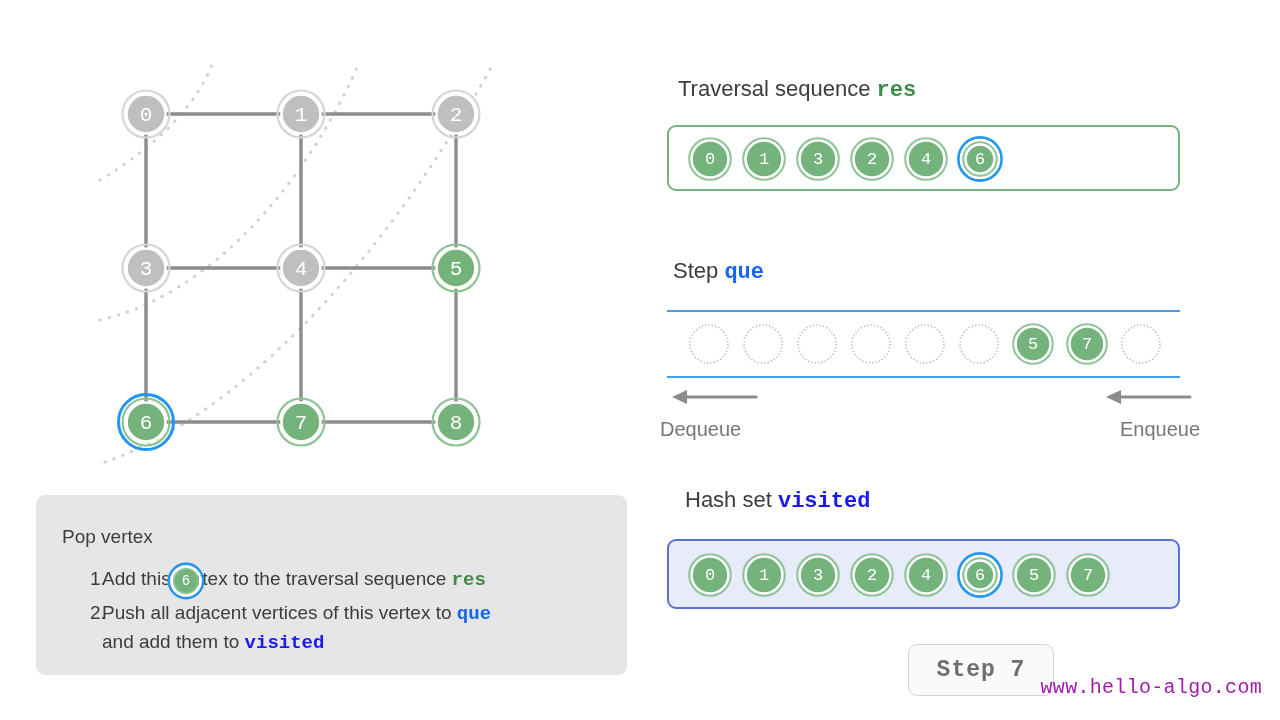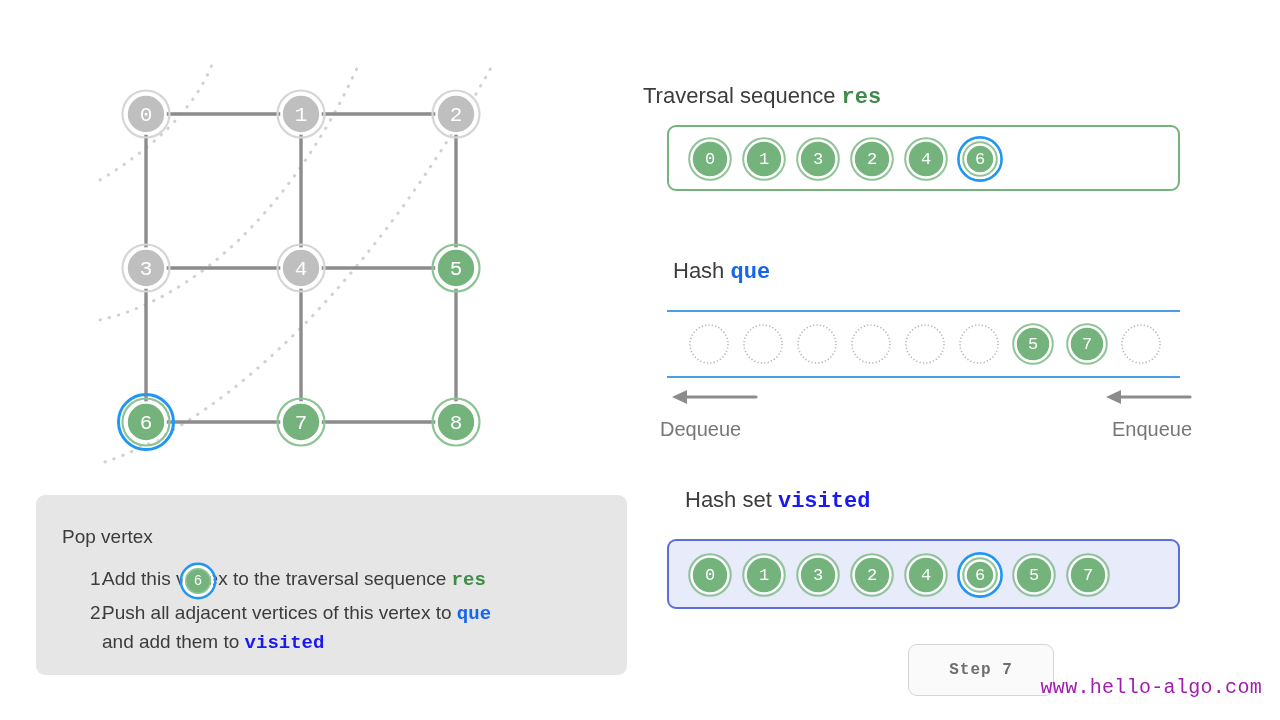--- a/index.html
+++ b/index.html
@@ -93,7 +93,7 @@
   .section-title .code-blue  { color: #1565f0; font-family:"Liberation Mono", monospace; font-weight: bold; }
   .section-title .code-blue-dk { color: #1a1af0; font-family:"Liberation Mono", monospace; font-weight: bold; }
 
-  #res-title   { left: 643px; top: 76px; margin-top: 7px; }
+  #res-title   { left: 678px; top: 76px; }
   #que-title   { left: 673px; top: 258px; }
   #vis-title   { left: 673px; top: 487px; margin-left: 12px; }
 

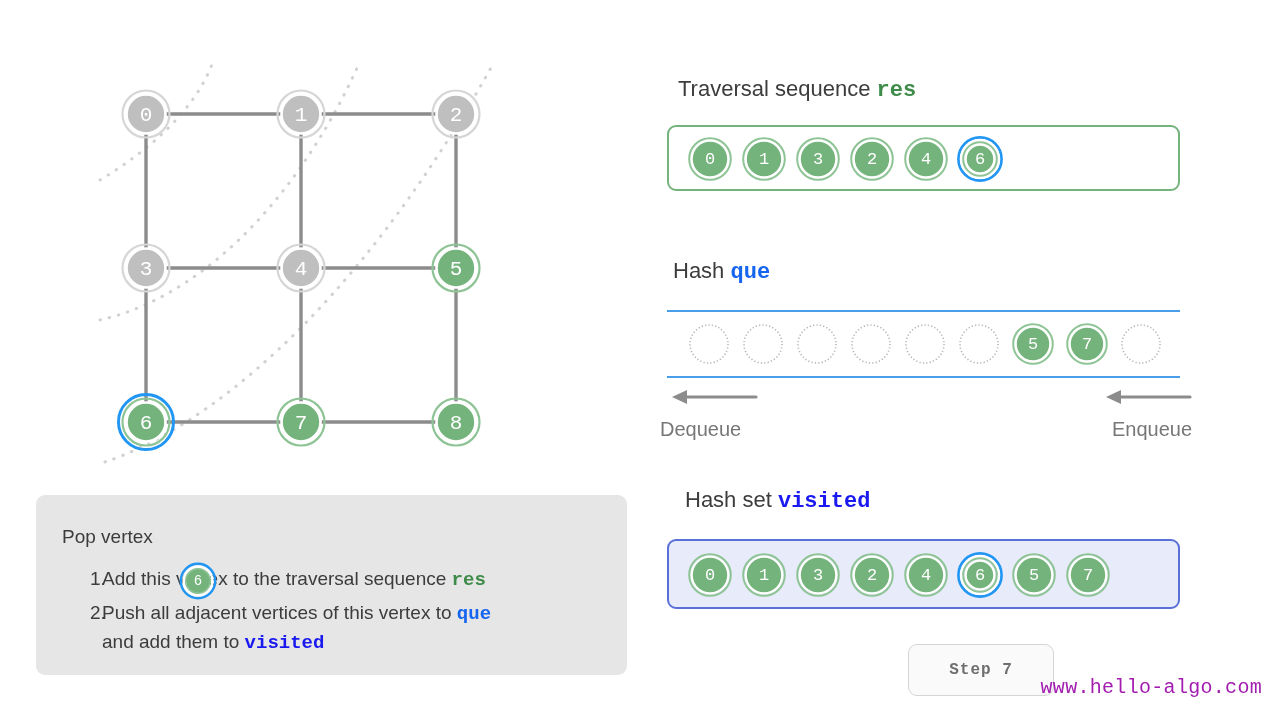--- a/index.html
+++ b/index.html
@@ -332,7 +332,7 @@
 </div>
 
 <div class="section-title" id="que-title">
-  <span>Hash </span><span class="code-blue">que</span>
+  <span>Step </span><span class="code-blue">que</span>
 </div>
 <div id="que-area">
   <div class="rail top"></div>

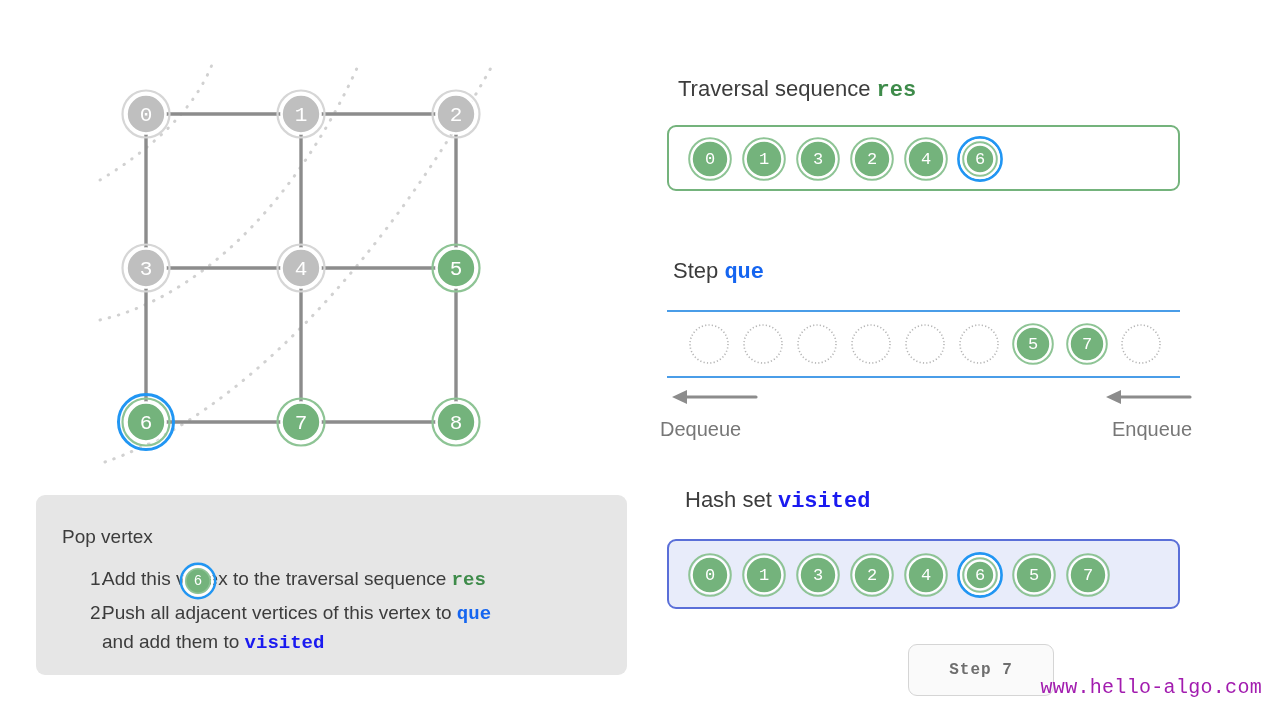--- a/index.html
+++ b/index.html
@@ -148,7 +148,7 @@
     top: 32px;
   }
   #dequeue-label { left: 0px; }
-  #enqueue-label { right: 8px; }
+  #enqueue-label { right: 0px; }
   .arrow-svg { position: absolute; top: 0px; }
   #dequeue-arrow { left: 10px; }
   #enqueue-arrow { right: 8px; }

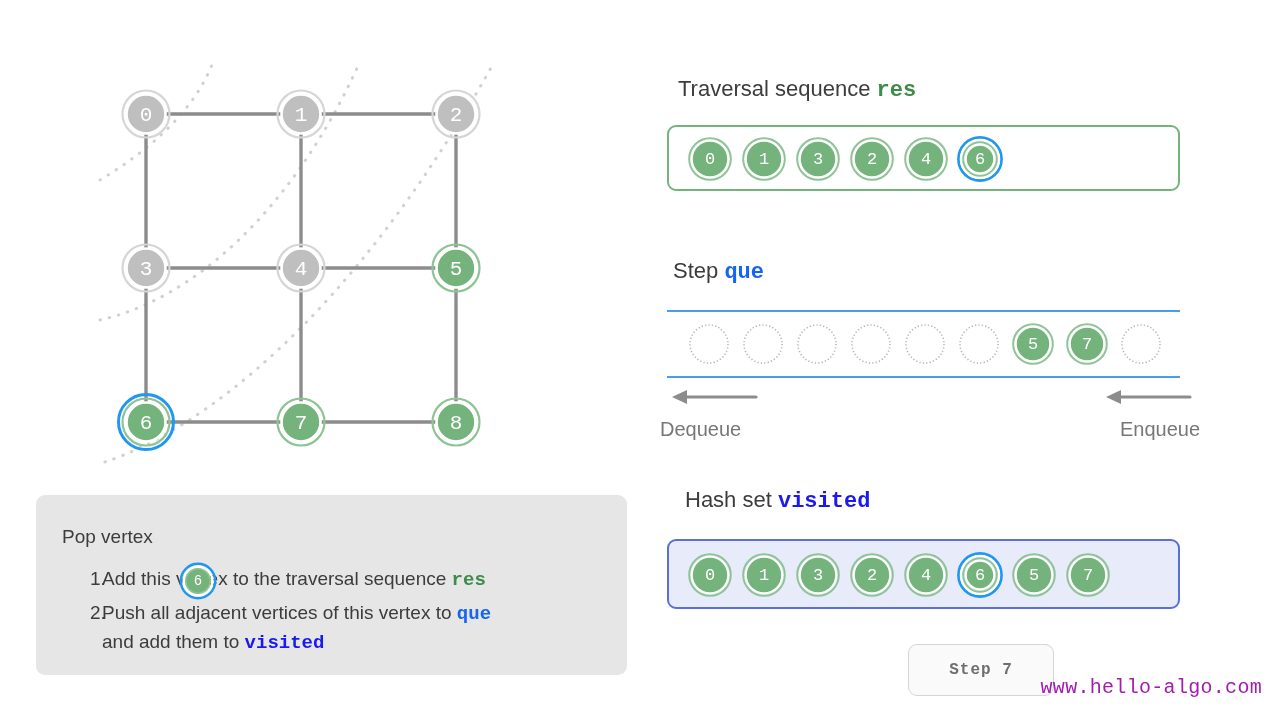--- a/index.html
+++ b/index.html
@@ -49,7 +49,7 @@
     color: #3c3c3c;
     display: flex;
     align-items: center;
-    gap: 12px;
+    gap: 0px;
     white-space: pre;
     height: 40px;
   }

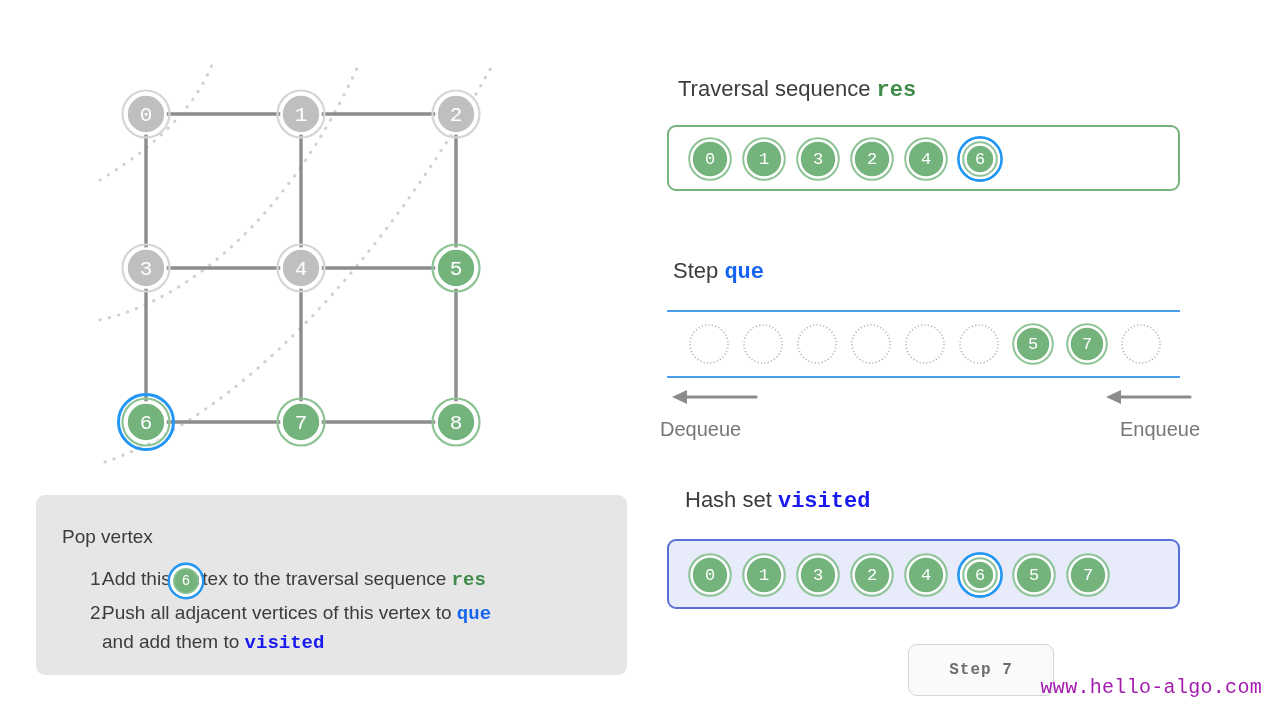--- a/index.html
+++ b/index.html
@@ -165,7 +165,7 @@
     align-items: center;
     justify-content: center;
     font-family: "Liberation Mono", monospace;
-    font-size: 16px;
+    font-size: 23px;
     font-weight: bold;
     letter-spacing: 1px;
     color: #6e6e6e;

